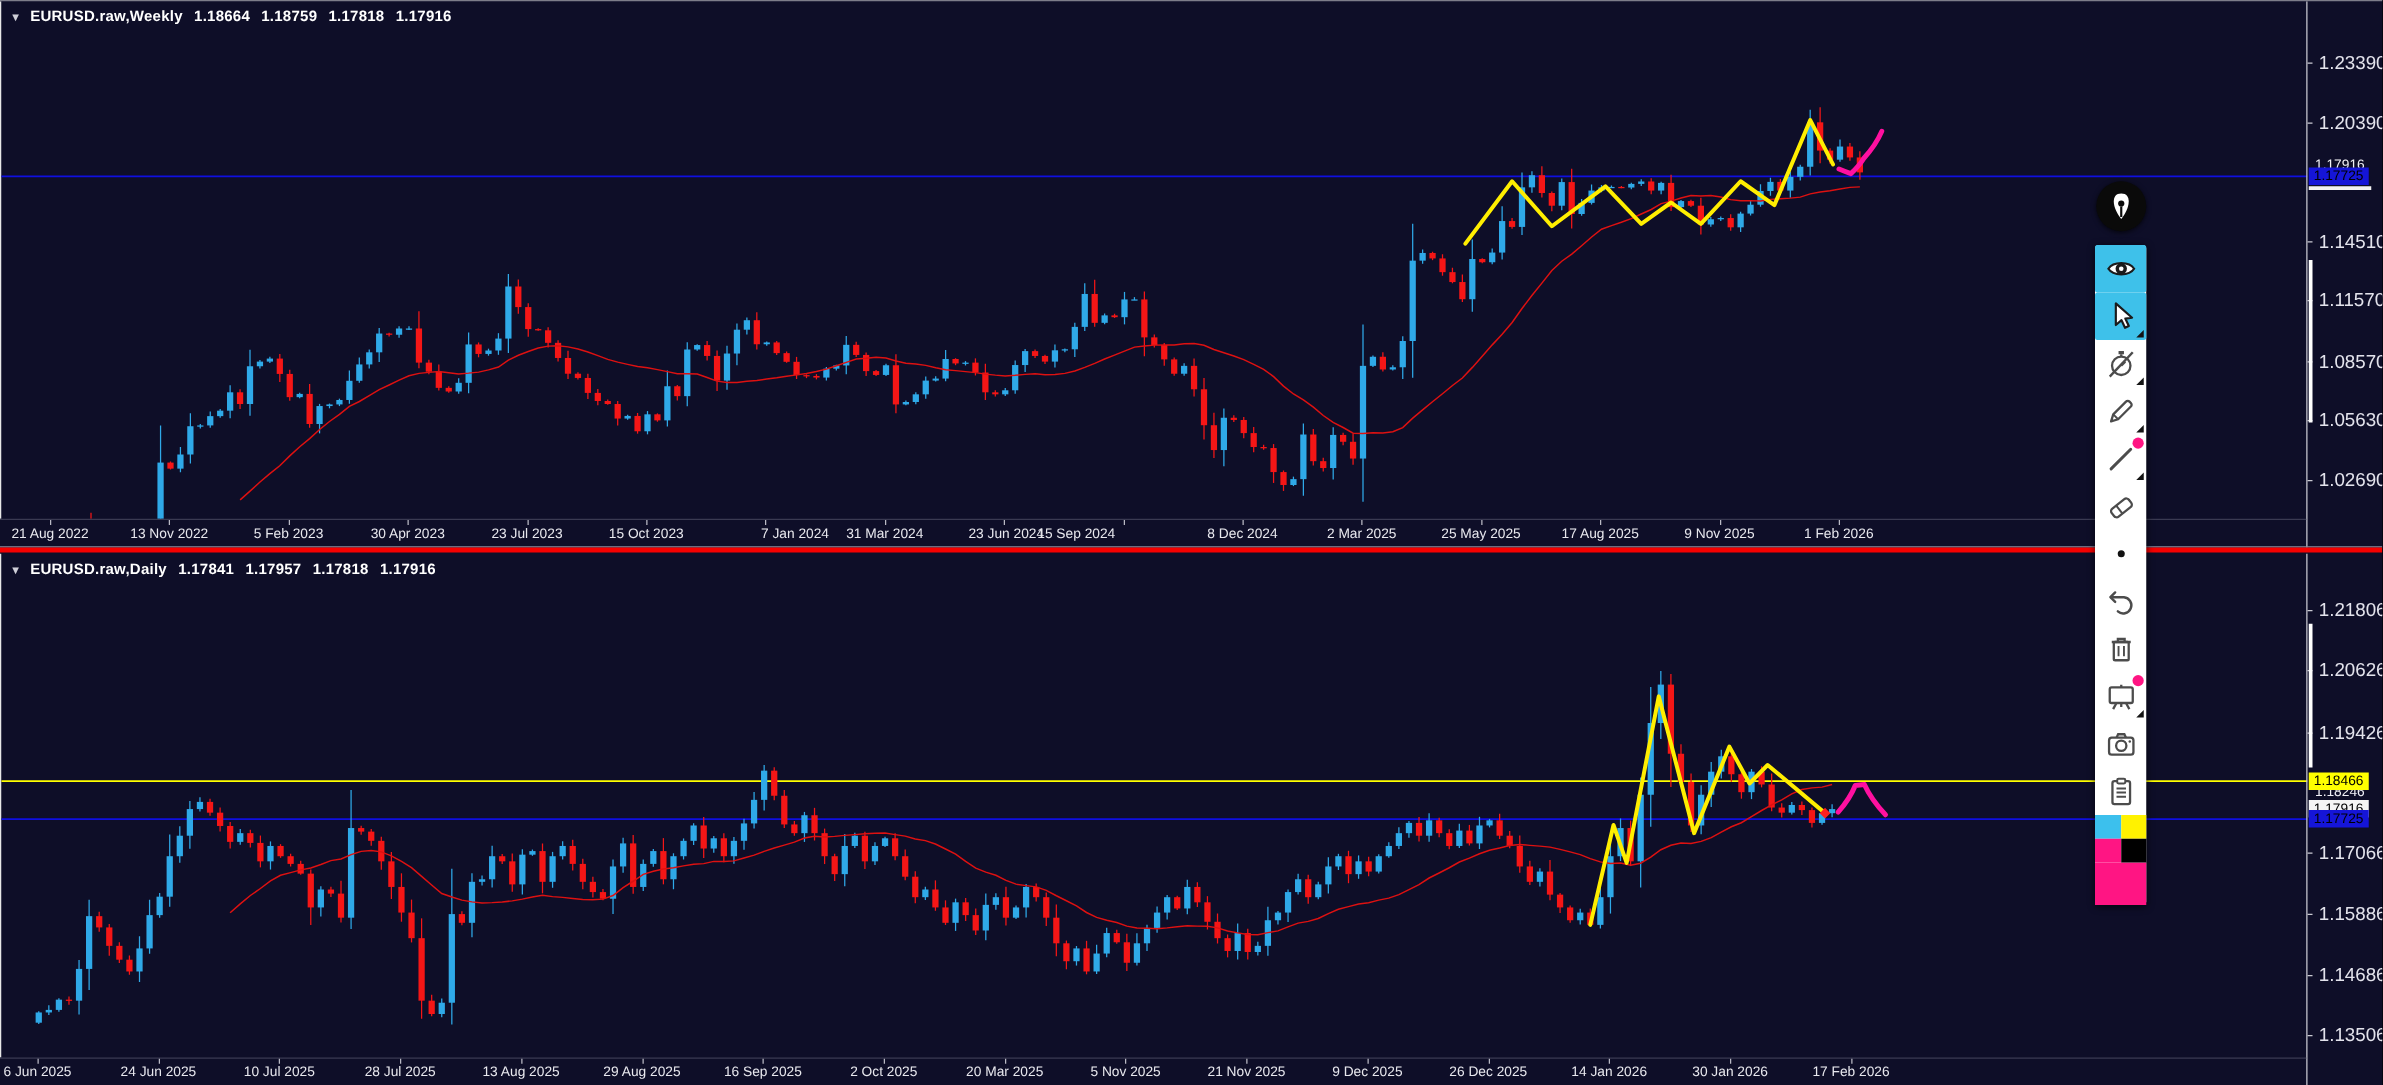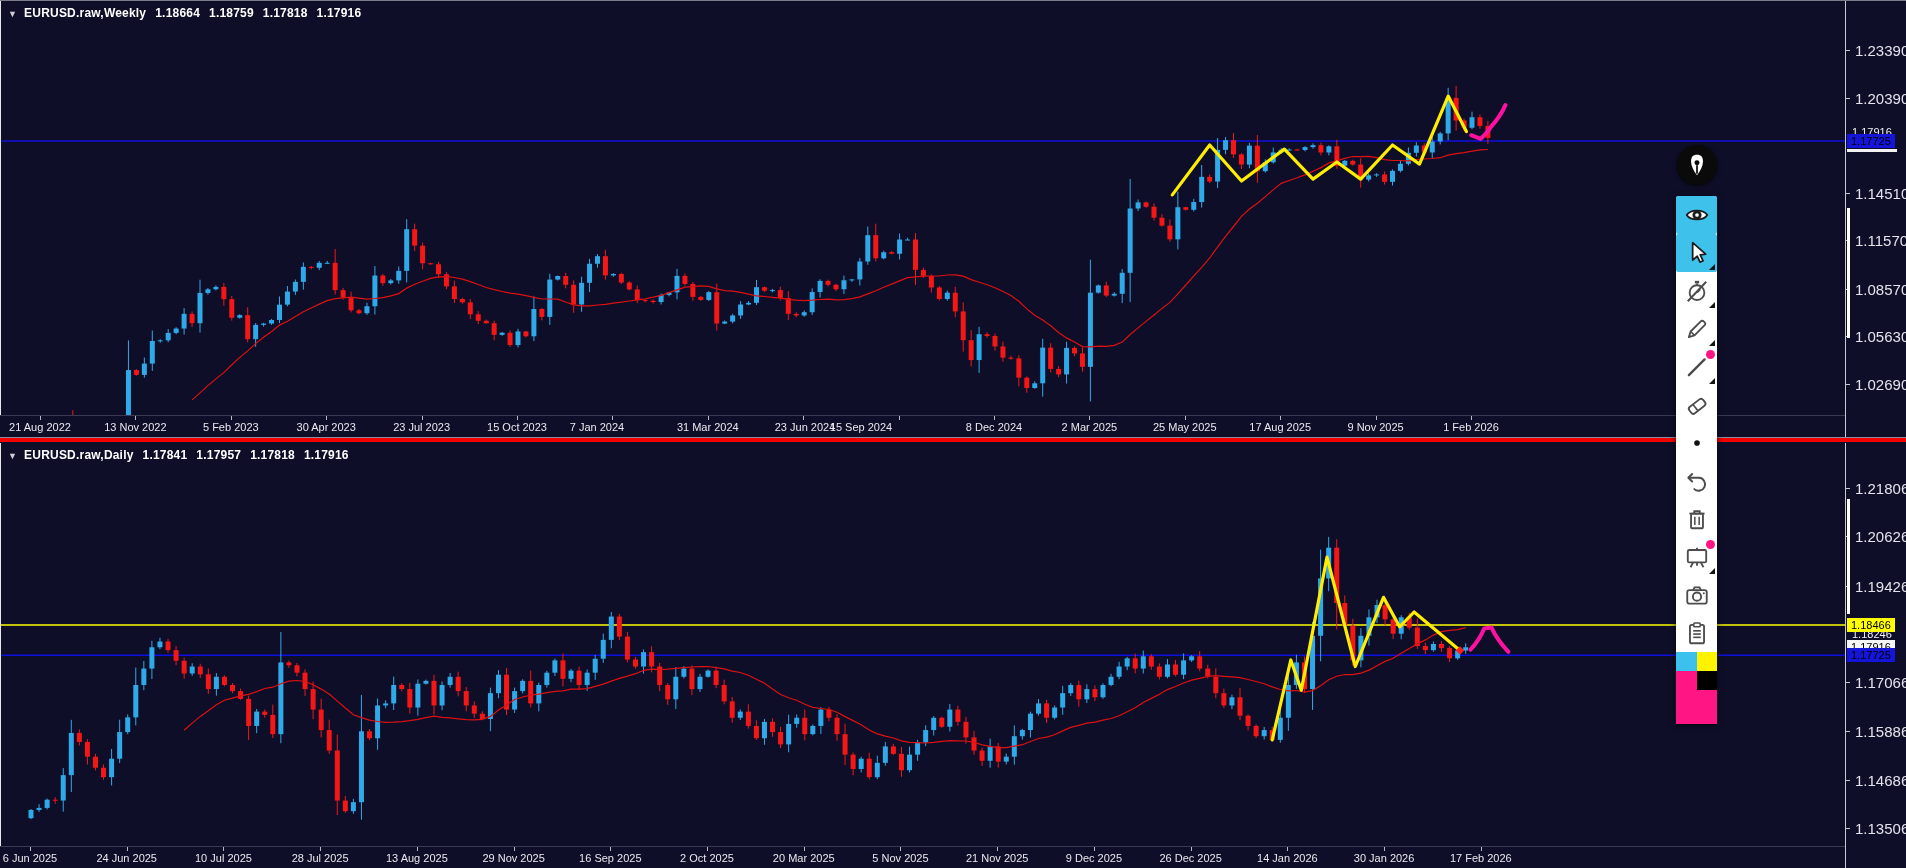--- a/index.html
+++ b/index.html
@@ -455,7 +455,7 @@
         <div class="ta-tick" style="left: 517px;"></div>
         <div class="ta-label" style="left: 517px;">15 Oct 2023</div>
         <div class="ta-tick" style="left: 612.4px;"></div>
-        <div class="ta-label" style="left: 597px;">7 Jan 2024</div>
+        <div class="ta-label" style="left: 636px;">7 Jan 2024</div>
         <div class="ta-tick" style="left: 707.8px;"></div>
         <div class="ta-label" style="left: 707.8px;">31 Mar 2024</div>
         <div class="ta-tick" style="left: 803.2px;"></div>

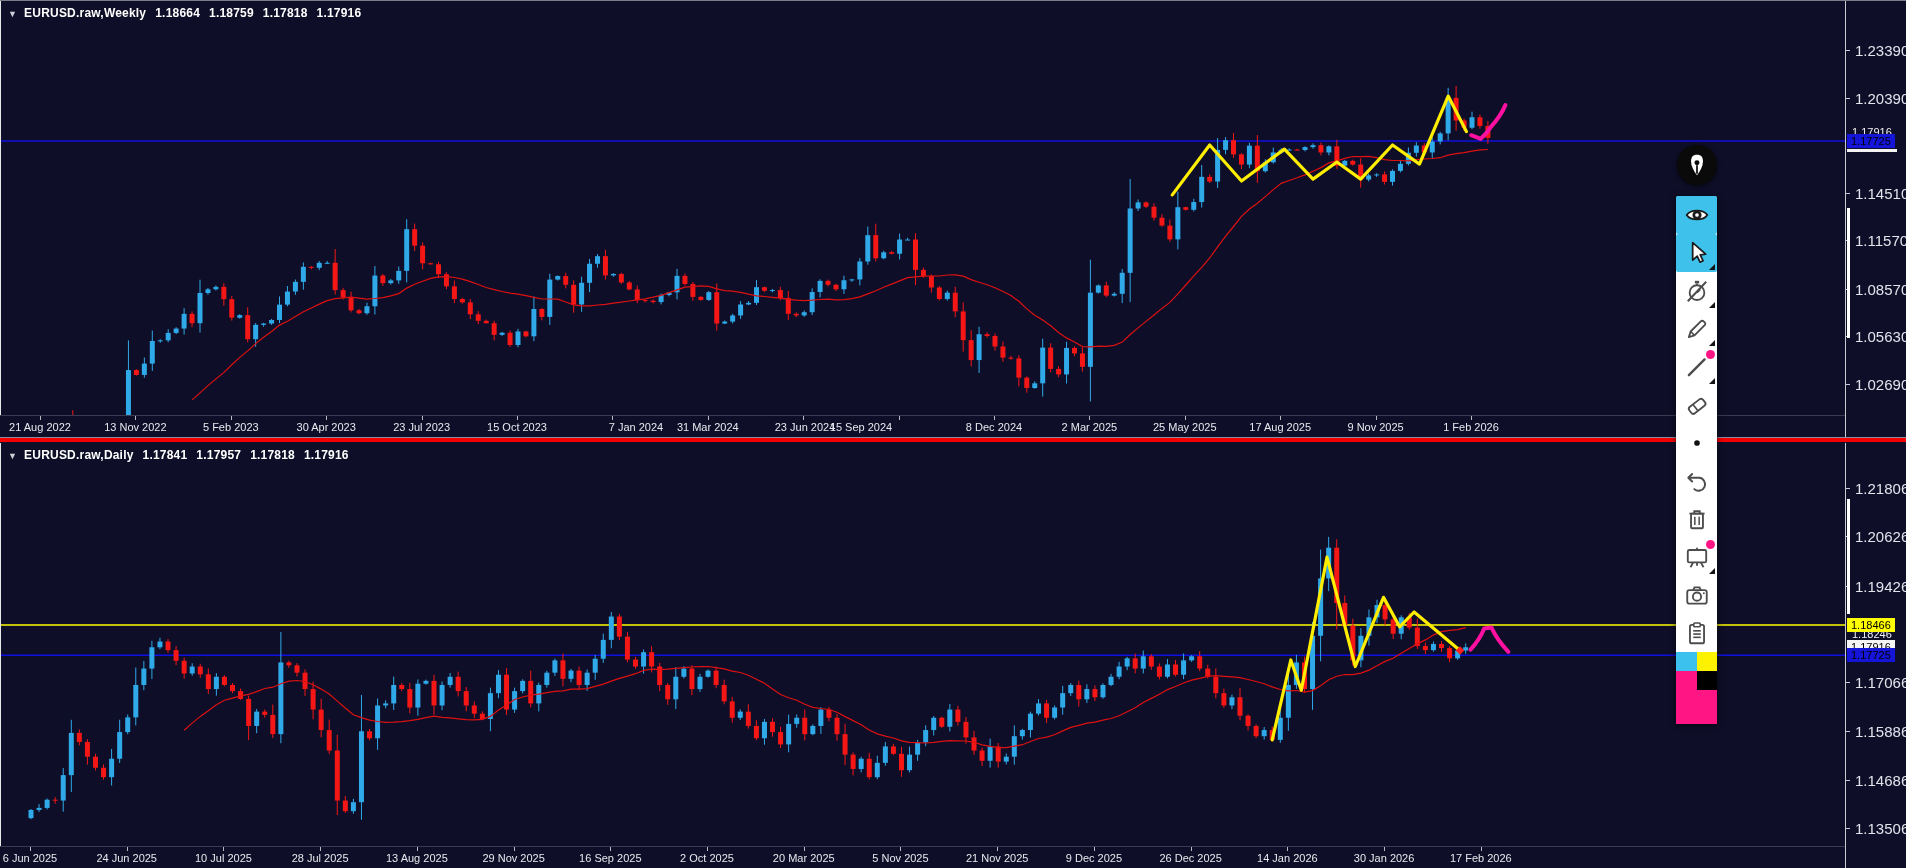--- a/index.html
+++ b/index.html
@@ -885,7 +885,7 @@
         <div class="ta-tick" style="left: 416.88px;"></div>
         <div class="ta-label" style="left: 416.88px;">13 Aug 2025</div>
         <div class="ta-tick" style="left: 513.6px;"></div>
-        <div class="ta-label" style="left: 513.6px;">29 Nov 2025</div>
+        <div class="ta-label" style="left: 513.6px;">29 Aug 2025</div>
         <div class="ta-tick" style="left: 610.32px;"></div>
         <div class="ta-label" style="left: 610.32px;">16 Sep 2025</div>
         <div class="ta-tick" style="left: 707.04px;"></div>

